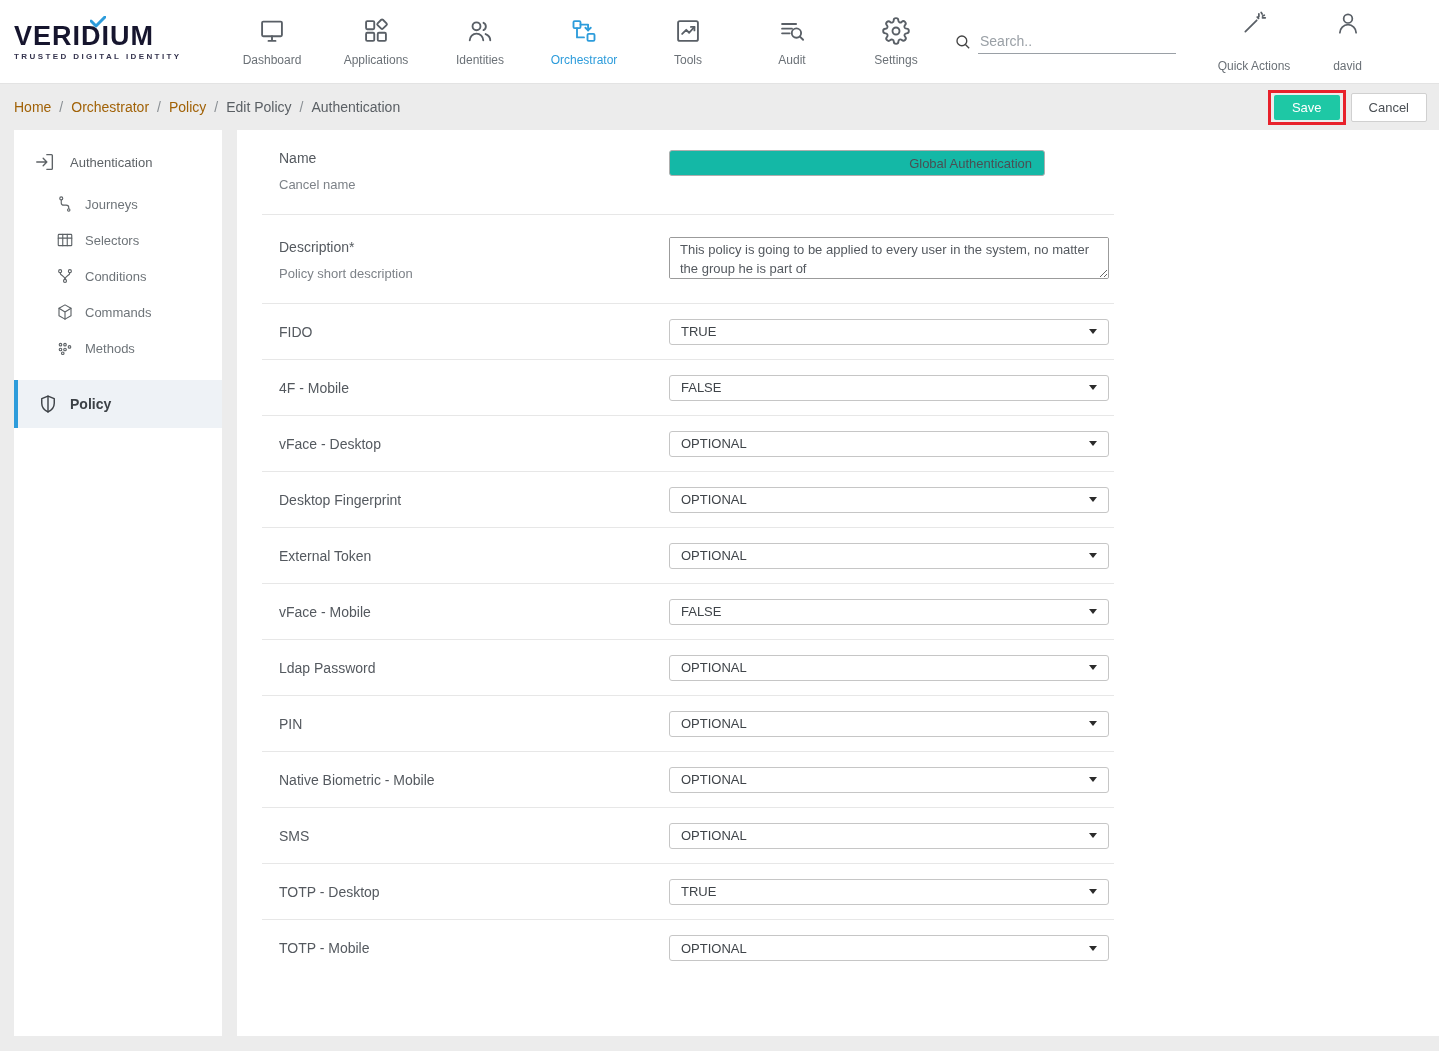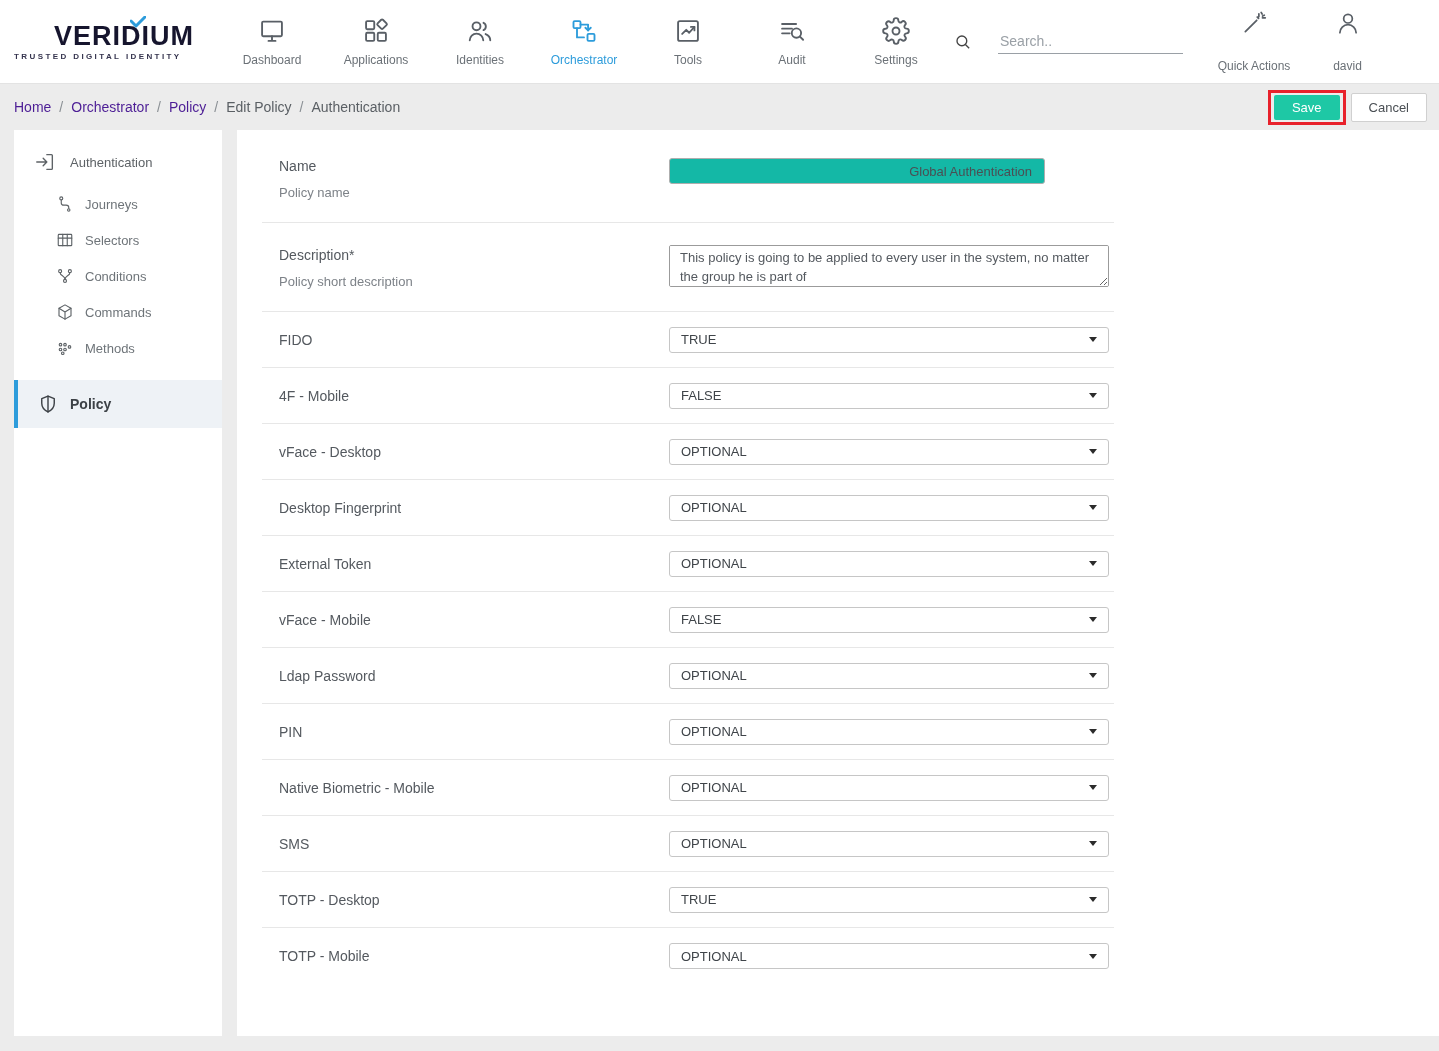--- a/index.html
+++ b/index.html
@@ -17,7 +17,7 @@
     border-bottom:1px solid #e3e3e3; padding-left:14px;
   }
   .logo { width:206px; display:flex; flex-direction:column; justify-content:center; }
-  .logo-main { position:relative; font-size:27px; font-weight:bold; letter-spacing:1px; color:#16152e; line-height:1;margin-left:40px; }
+  .logo-main { position:relative; font-size:27px; font-weight:bold; letter-spacing:1px; color:#16152e; line-height:1; }
   .logo-check { position:absolute; left:76px; top:-7px; }
   .logo-tag { font-size:8px; font-weight:bold; letter-spacing:2.4px; color:#35344e; margin-top:2px; }
 

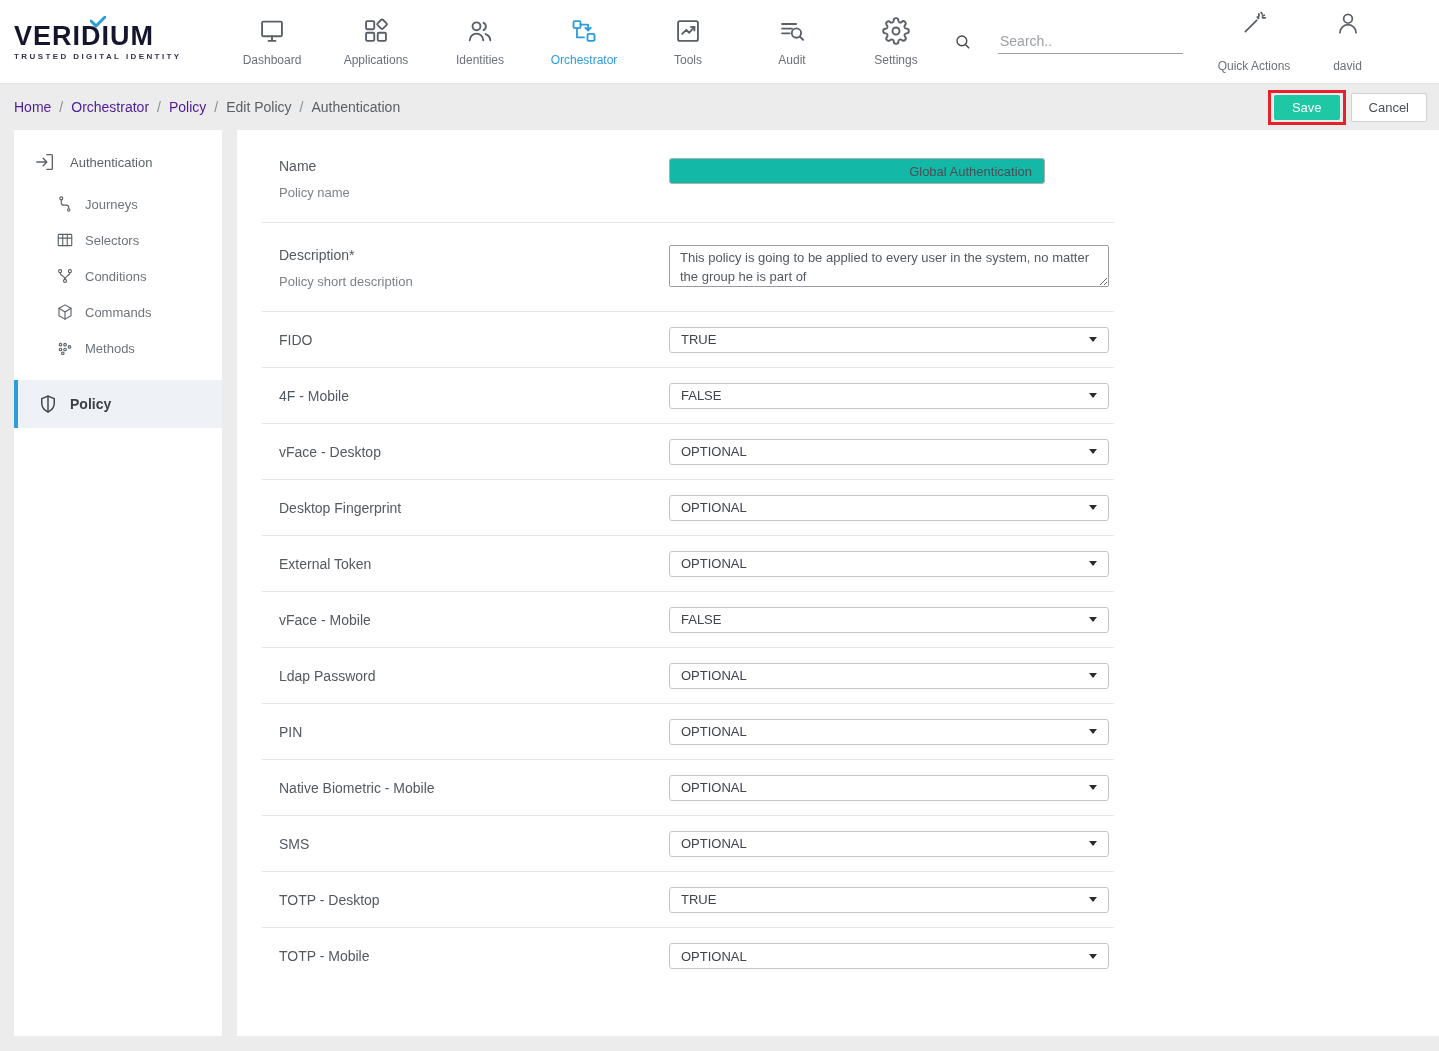--- a/index.html
+++ b/index.html
@@ -30,7 +30,7 @@
   .nav-item.active, .nav-item.active .nlabel { color:#2d9cdb; }
   .nav-item svg { stroke:currentColor; fill:none; stroke-width:1.6; stroke-linecap:round; stroke-linejoin:round; }
 
-  .searchbox { width:222px; display:flex; align-items:center; gap:26px; margin-left:6px; }
+  .searchbox { width:222px; display:flex; align-items:center; gap:6px; margin-left:6px; }
   .searchbox svg { stroke:#444; fill:none; stroke-width:1.8; }
   .search-input {
     flex:1; border:none; border-bottom:1px solid #9aa0a6; outline:none;

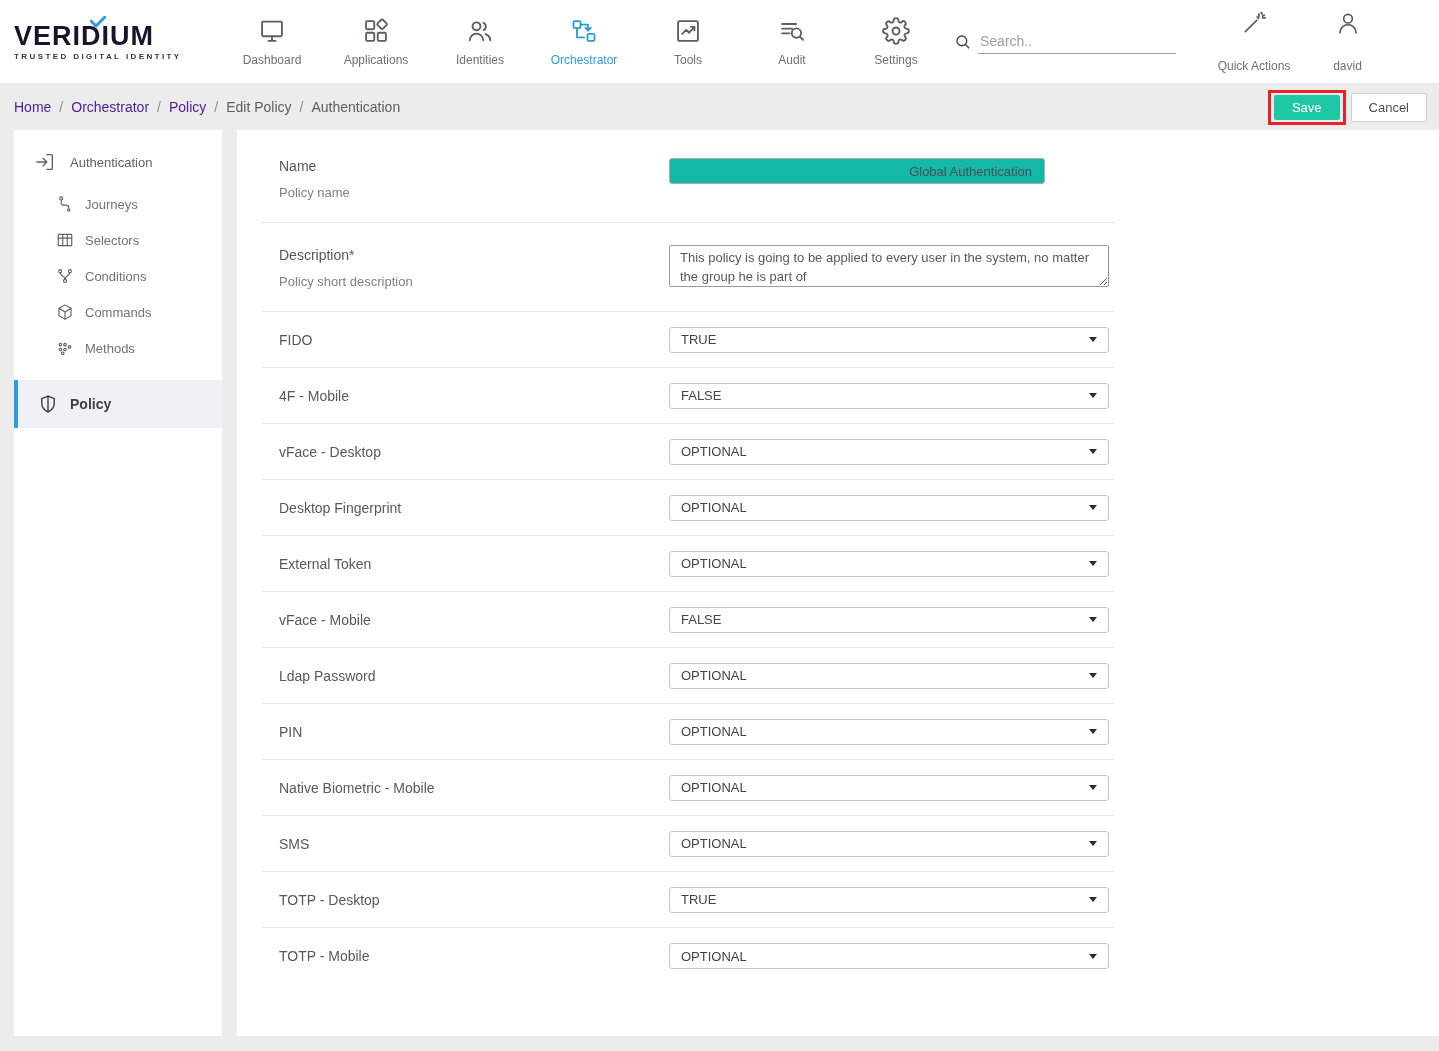--- a/index.html
+++ b/index.html
@@ -54,7 +54,7 @@
     padding:0 12px 0 14px;
   }
   .crumbs { font-size:14px; color:#5a5f64; display:flex; gap:8px; align-items:center; }
-  .crumb-link { color:#4c1d95; cursor:pointer; text-decoration:none; }
+  .crumb-link { color:#a16207; cursor:pointer; text-decoration:none; }
   .crumb-sep { color:#8a8f94; }
   .crumb-current { color:#5a5f64; }
 

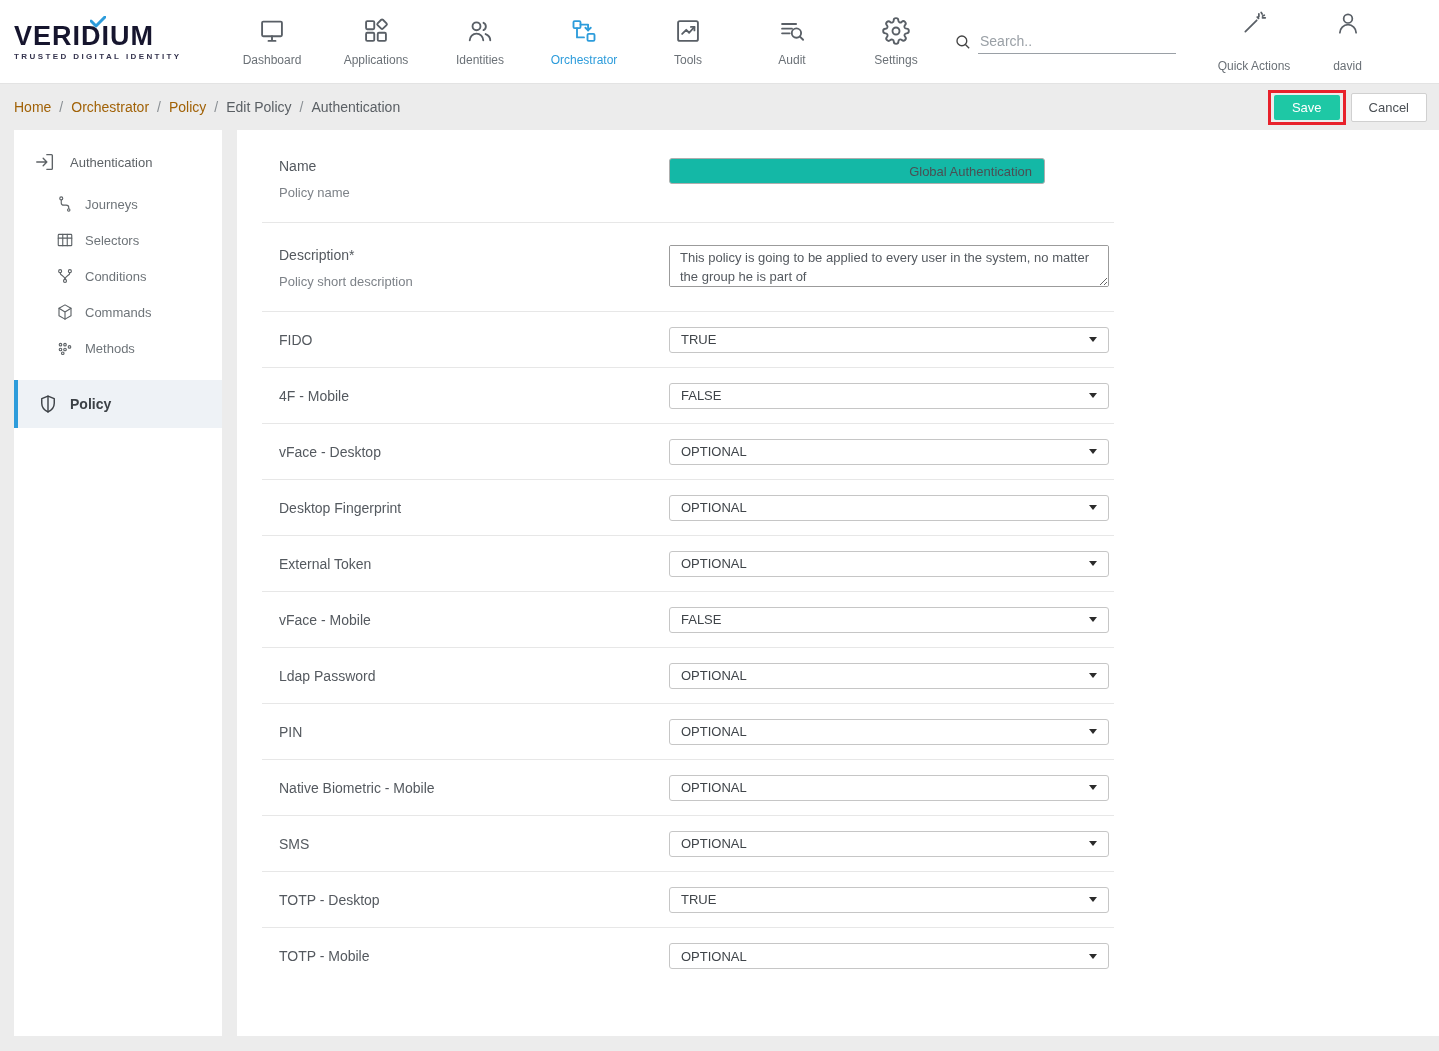--- a/index.html
+++ b/index.html
@@ -98,7 +98,7 @@
     border-bottom:1px solid #e7e7e7; padding-left:17px;
   }
   .frow:last-child { border-bottom:none; }
-  .frow-tall { align-items:flex-start; padding-top:28px; padding-bottom:22px; }
+  .frow-tall { align-items:flex-start; padding-top:20px; padding-bottom:22px; }
   .frow-desc { padding-top:22px; padding-bottom:20px;align-items:center; }
   .flabel-col { width:390px; }
   .flabel { font-size:14px; color:#54595f; }

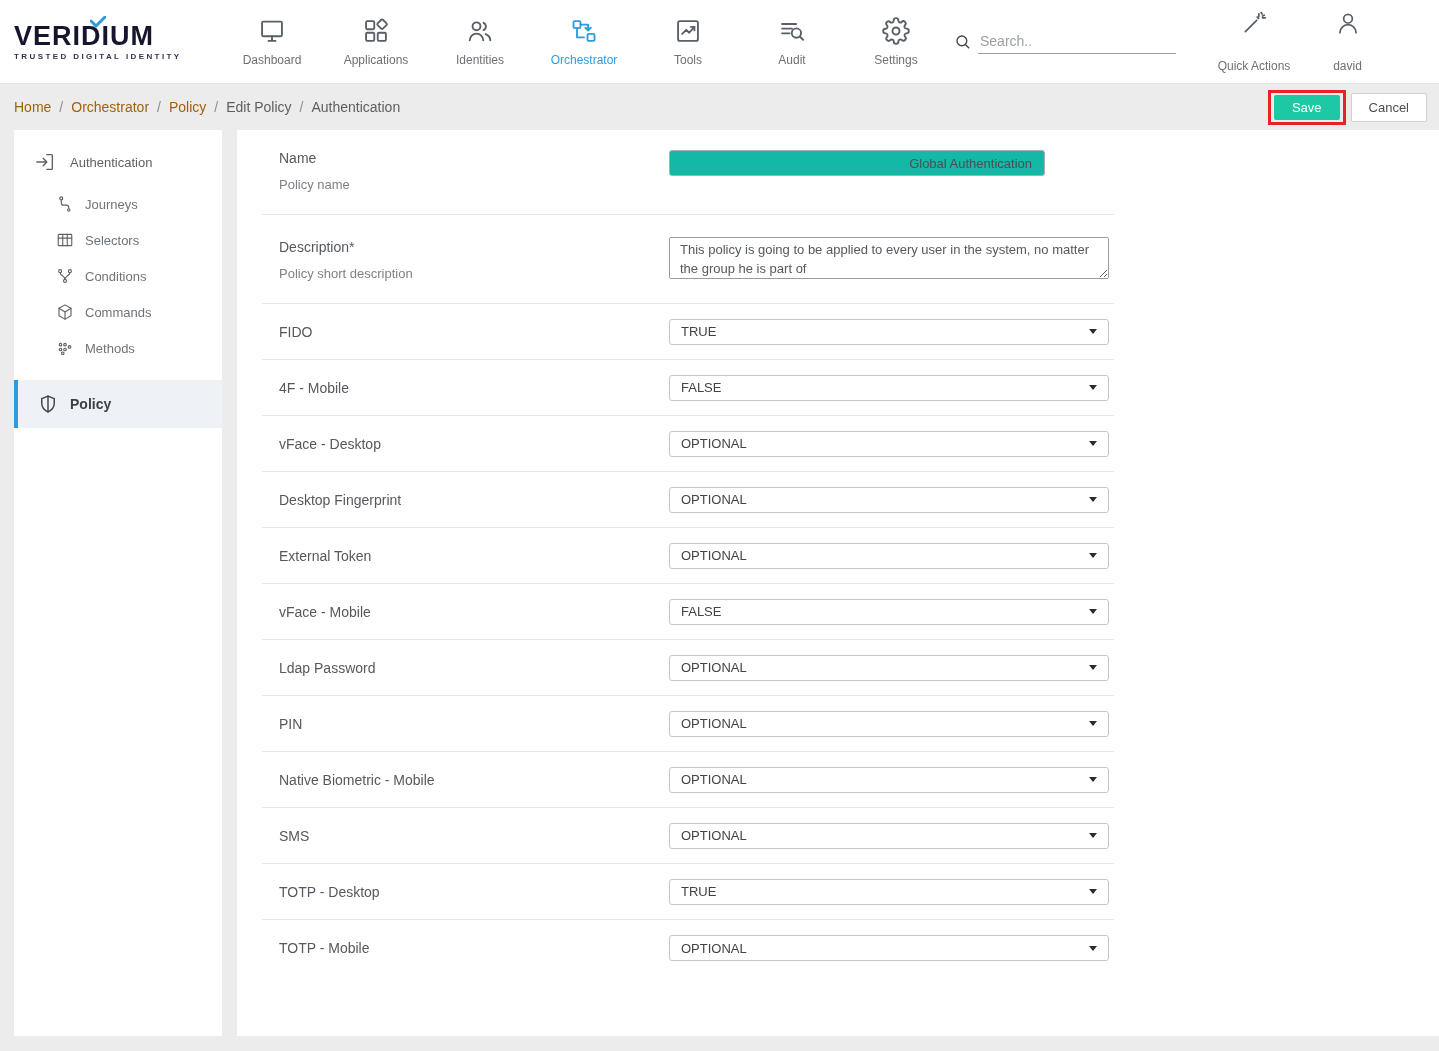--- a/index.html
+++ b/index.html
@@ -347,7 +347,7 @@
       <div class="frow frow-tall">
         <div class="flabel-col">
           <div class="flabel">Name</div>
-          <div class="fsublabel">Policy name</div>
+          <div class="fsublabel">Cancel name</div>
         </div>
         <div class="fcontrol">
           <input class="input-disabled" type="text" value="Global Authentication" style="">

